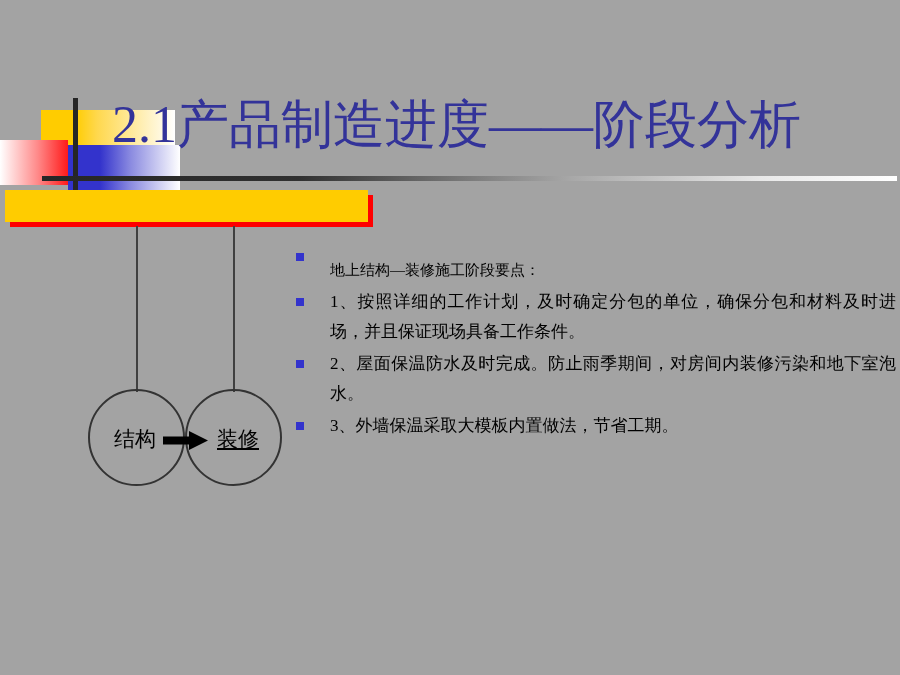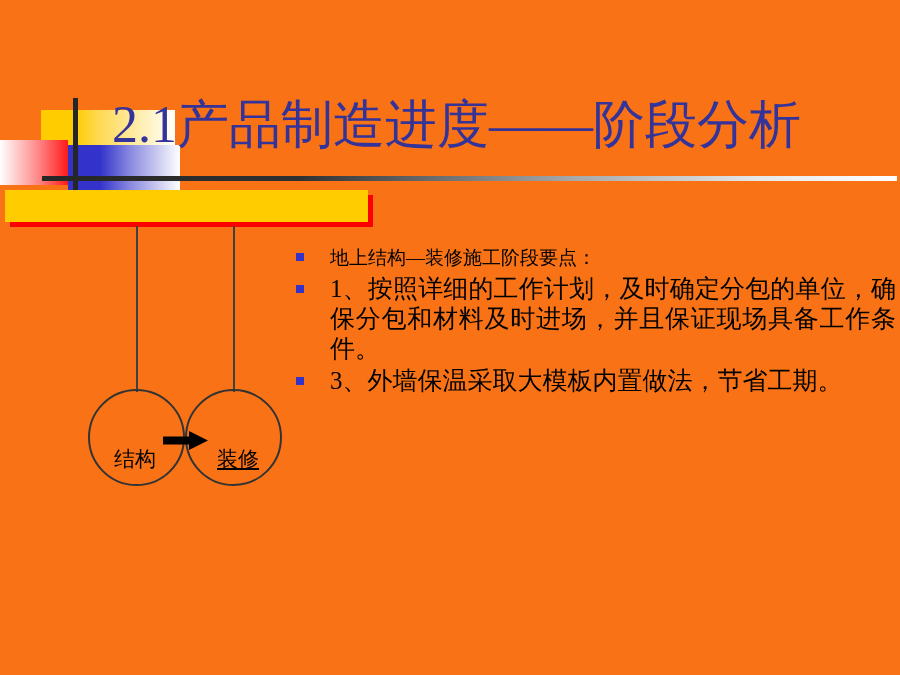--- a/index.html
+++ b/index.html
@@ -14,7 +14,7 @@
     position: relative;
     width: 900px;
     height: 675px;
-    background: #f97316;
+    background: #a3a3a3;
     overflow: hidden;
   }
 

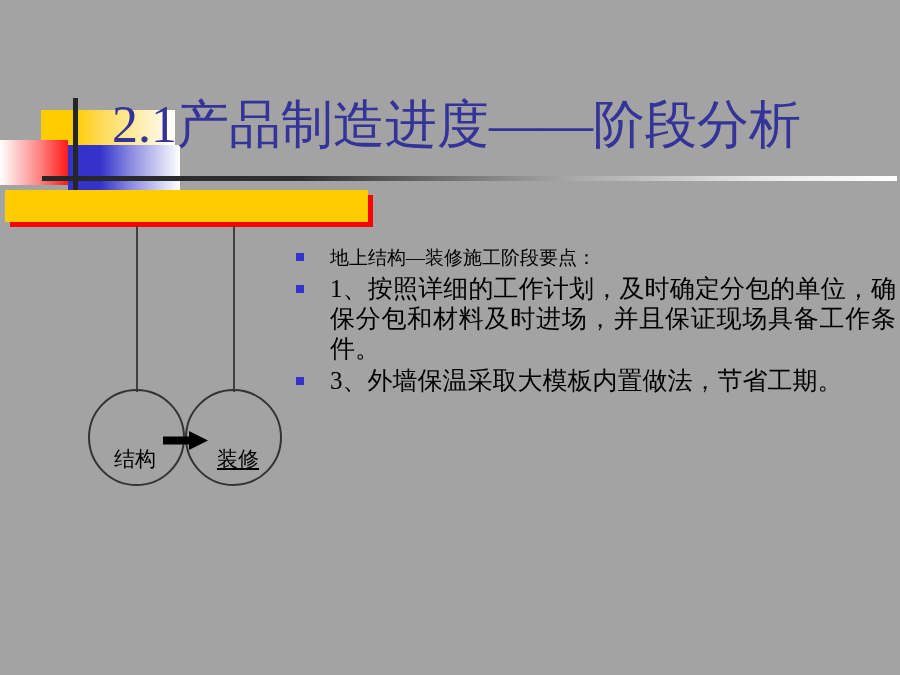--- a/index.html
+++ b/index.html
@@ -180,8 +180,9 @@
     text-justify: inter-ideograph;
   }
   .bullet-row.first .bullet-text {
-    font-size: 19px;
+    font-size: 15px;
     line-height: 29px;
+    margin-top: 13px;
   }
   .bullet-row.first .bullet-marker { margin-top: 10px; }
 </style>

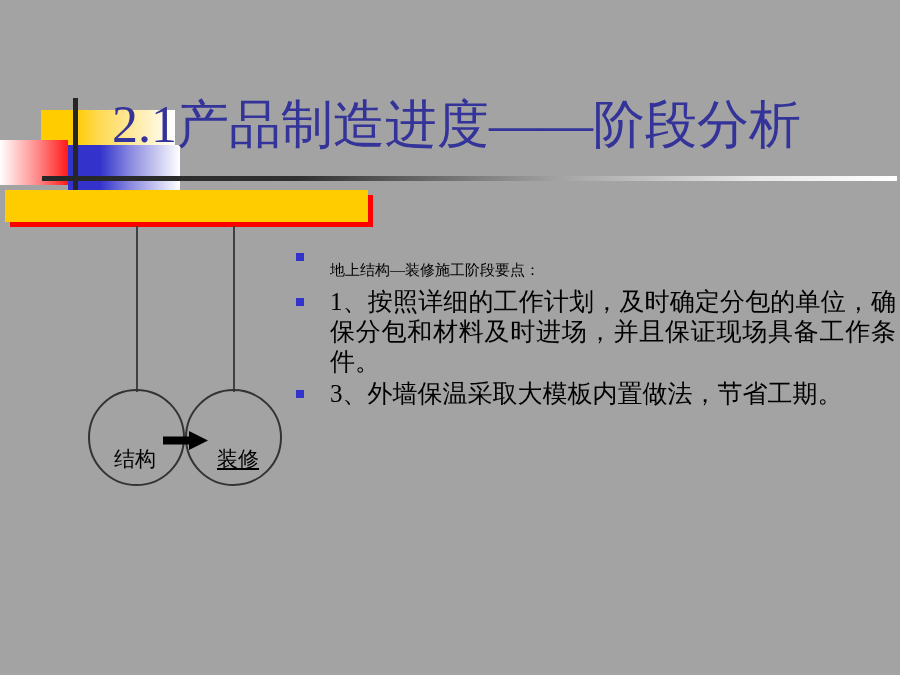--- a/index.html
+++ b/index.html
@@ -173,7 +173,7 @@
   }
   .bullet-text {
     flex: 1 1 auto;
-    font-size: 25px;
+    font-size: 17px;
     line-height: 30px;
     color: #000000;
     text-align: justify;

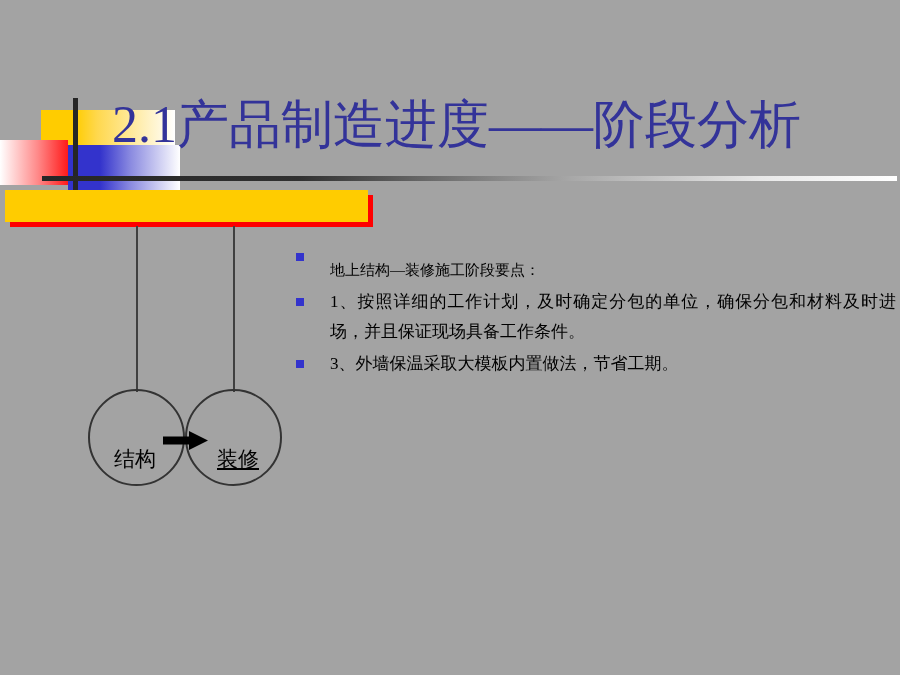--- a/index.html
+++ b/index.html
@@ -229,9 +229,13 @@
       <span class="bullet-text">1、按照详细的工作计划，及时确定分包的单位，确保分包和材料及时进场，并且保证现场具备工作条件。</span>
     </div>
 
-
     <div class="bullet-row">
       <span class="bullet-marker"></span>
+      <span class="bullet-text">2、屋面保温防水及时完成。防止雨季期间，对房间内装修污染和地下室泡水。</span>
+    </div>
+
+    <div class="bullet-row">
+      <span class="bullet-marker"></span>
       <span class="bullet-text">3、外墙保温采取大模板内置做法，节省工期。</span>
     </div>
 

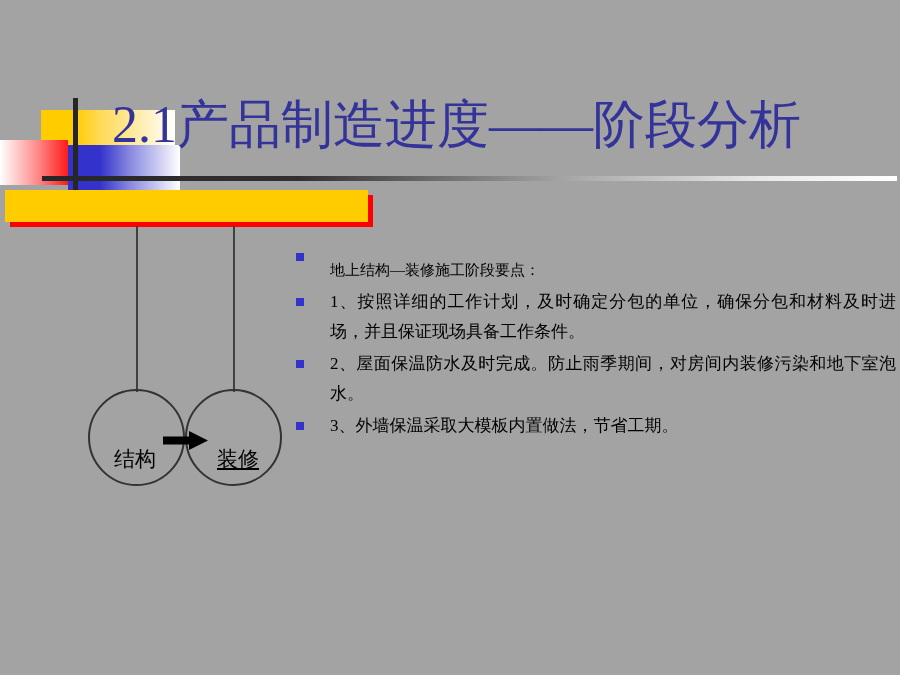--- a/index.html
+++ b/index.html
@@ -131,7 +131,7 @@
 
   .venn-label {
     position: absolute;
-    top: 444px;
+    top: 424px;
     font-size: 21px;
     color: #000000;
     line-height: 30px;

